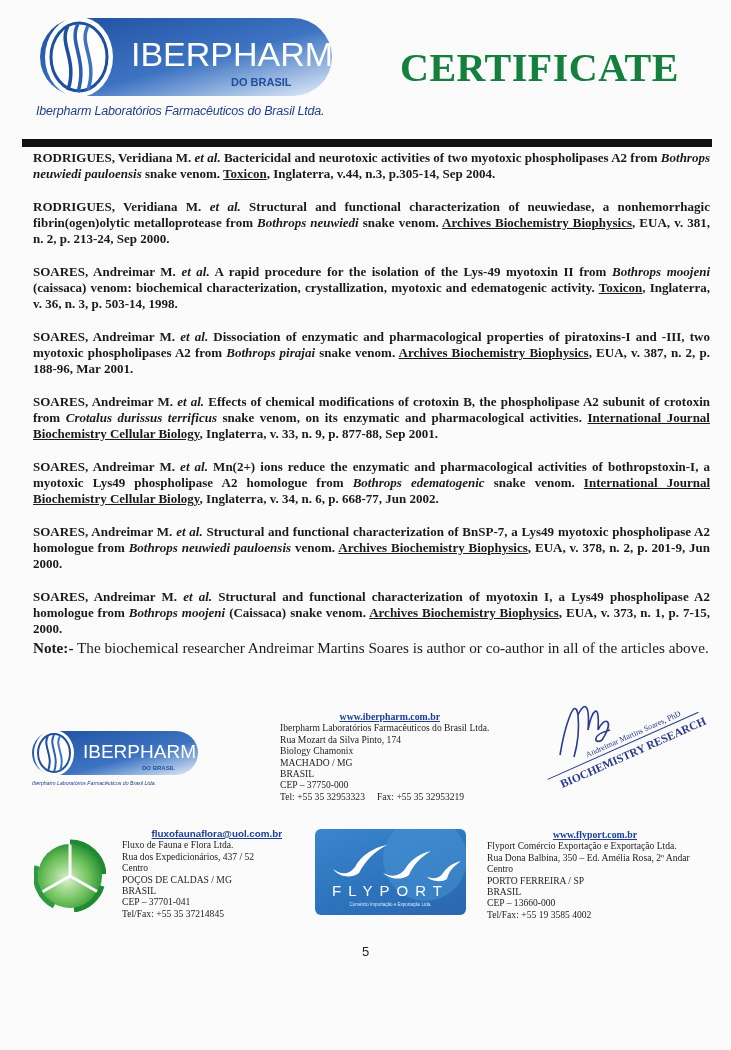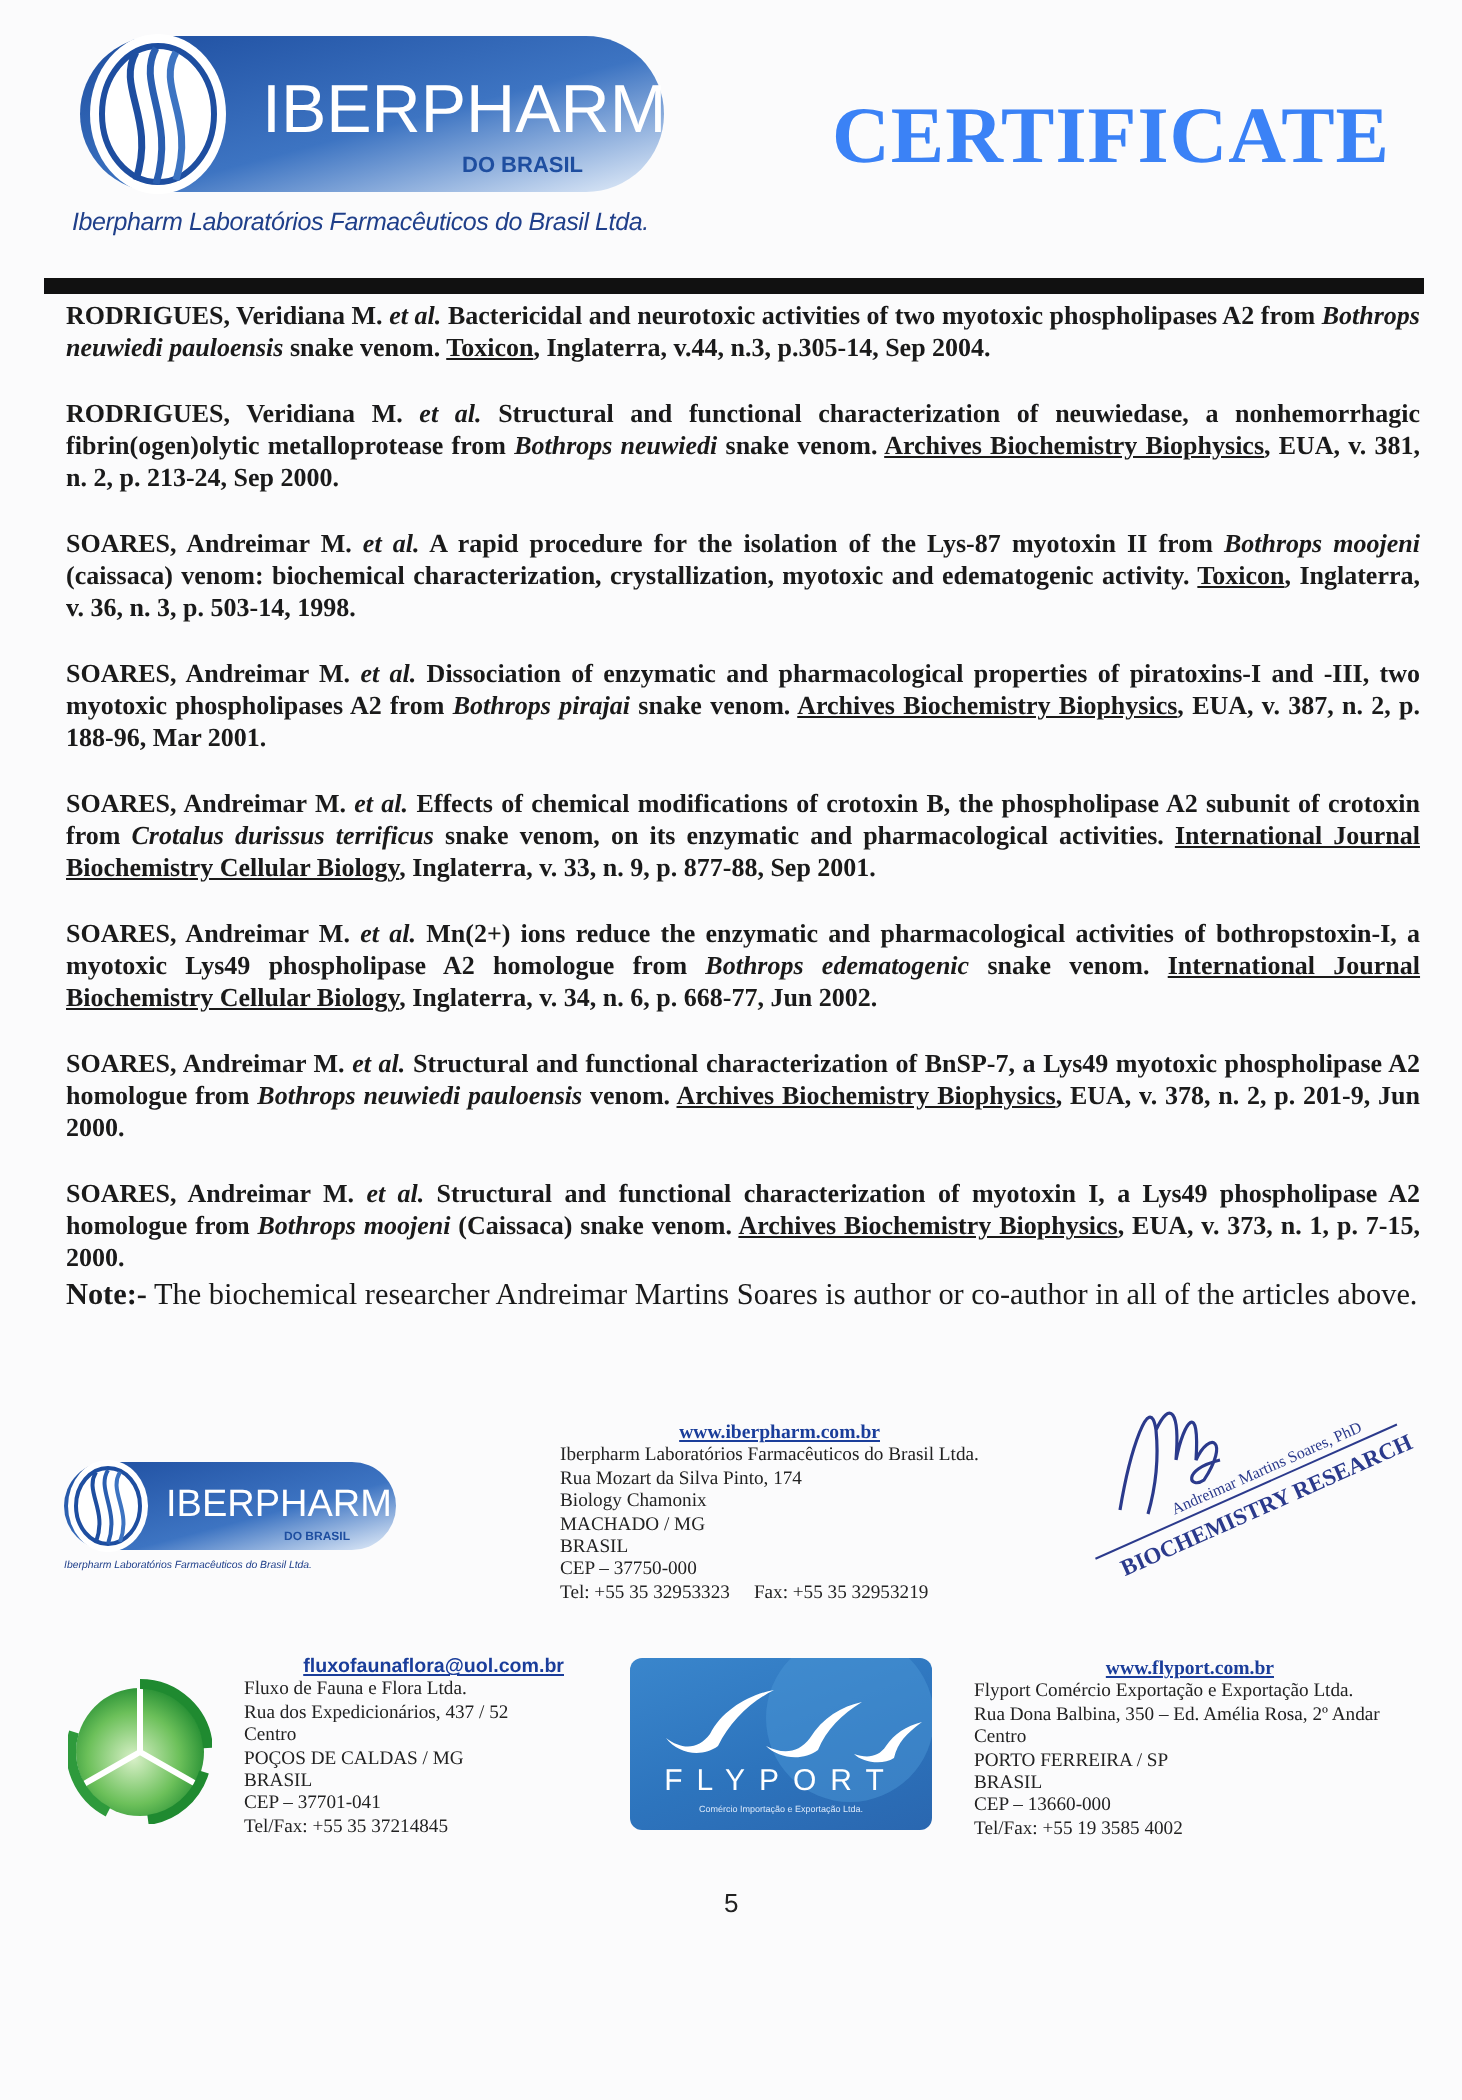--- a/index.html
+++ b/index.html
@@ -9,7 +9,7 @@
   
   .logo-main { position: absolute; left: 36px; top: 14px; width: 300px; height: 86px; }
   .logo-tagline { position: absolute; left: 36px; top: 104px; font-family: "Liberation Sans", sans-serif; font-style: italic; font-size: 12.5px; color: #1f3f8a; letter-spacing: -0.2px; }
-  .cert-title { position: absolute; left: 416px; top: 44px; font-family: "Liberation Serif", serif; font-weight: bold; font-size: 40px; color: #3b82f6; letter-spacing: 0.5px; }
+  .cert-title { position: absolute; left: 400px; top: 44px; font-family: "Liberation Serif", serif; font-weight: bold; font-size: 40px; color: #15803d; letter-spacing: 0.5px; }
   .rule { position: absolute; left: 22px; top: 139px; width: 690px; height: 8px; background: #111; }
 
   

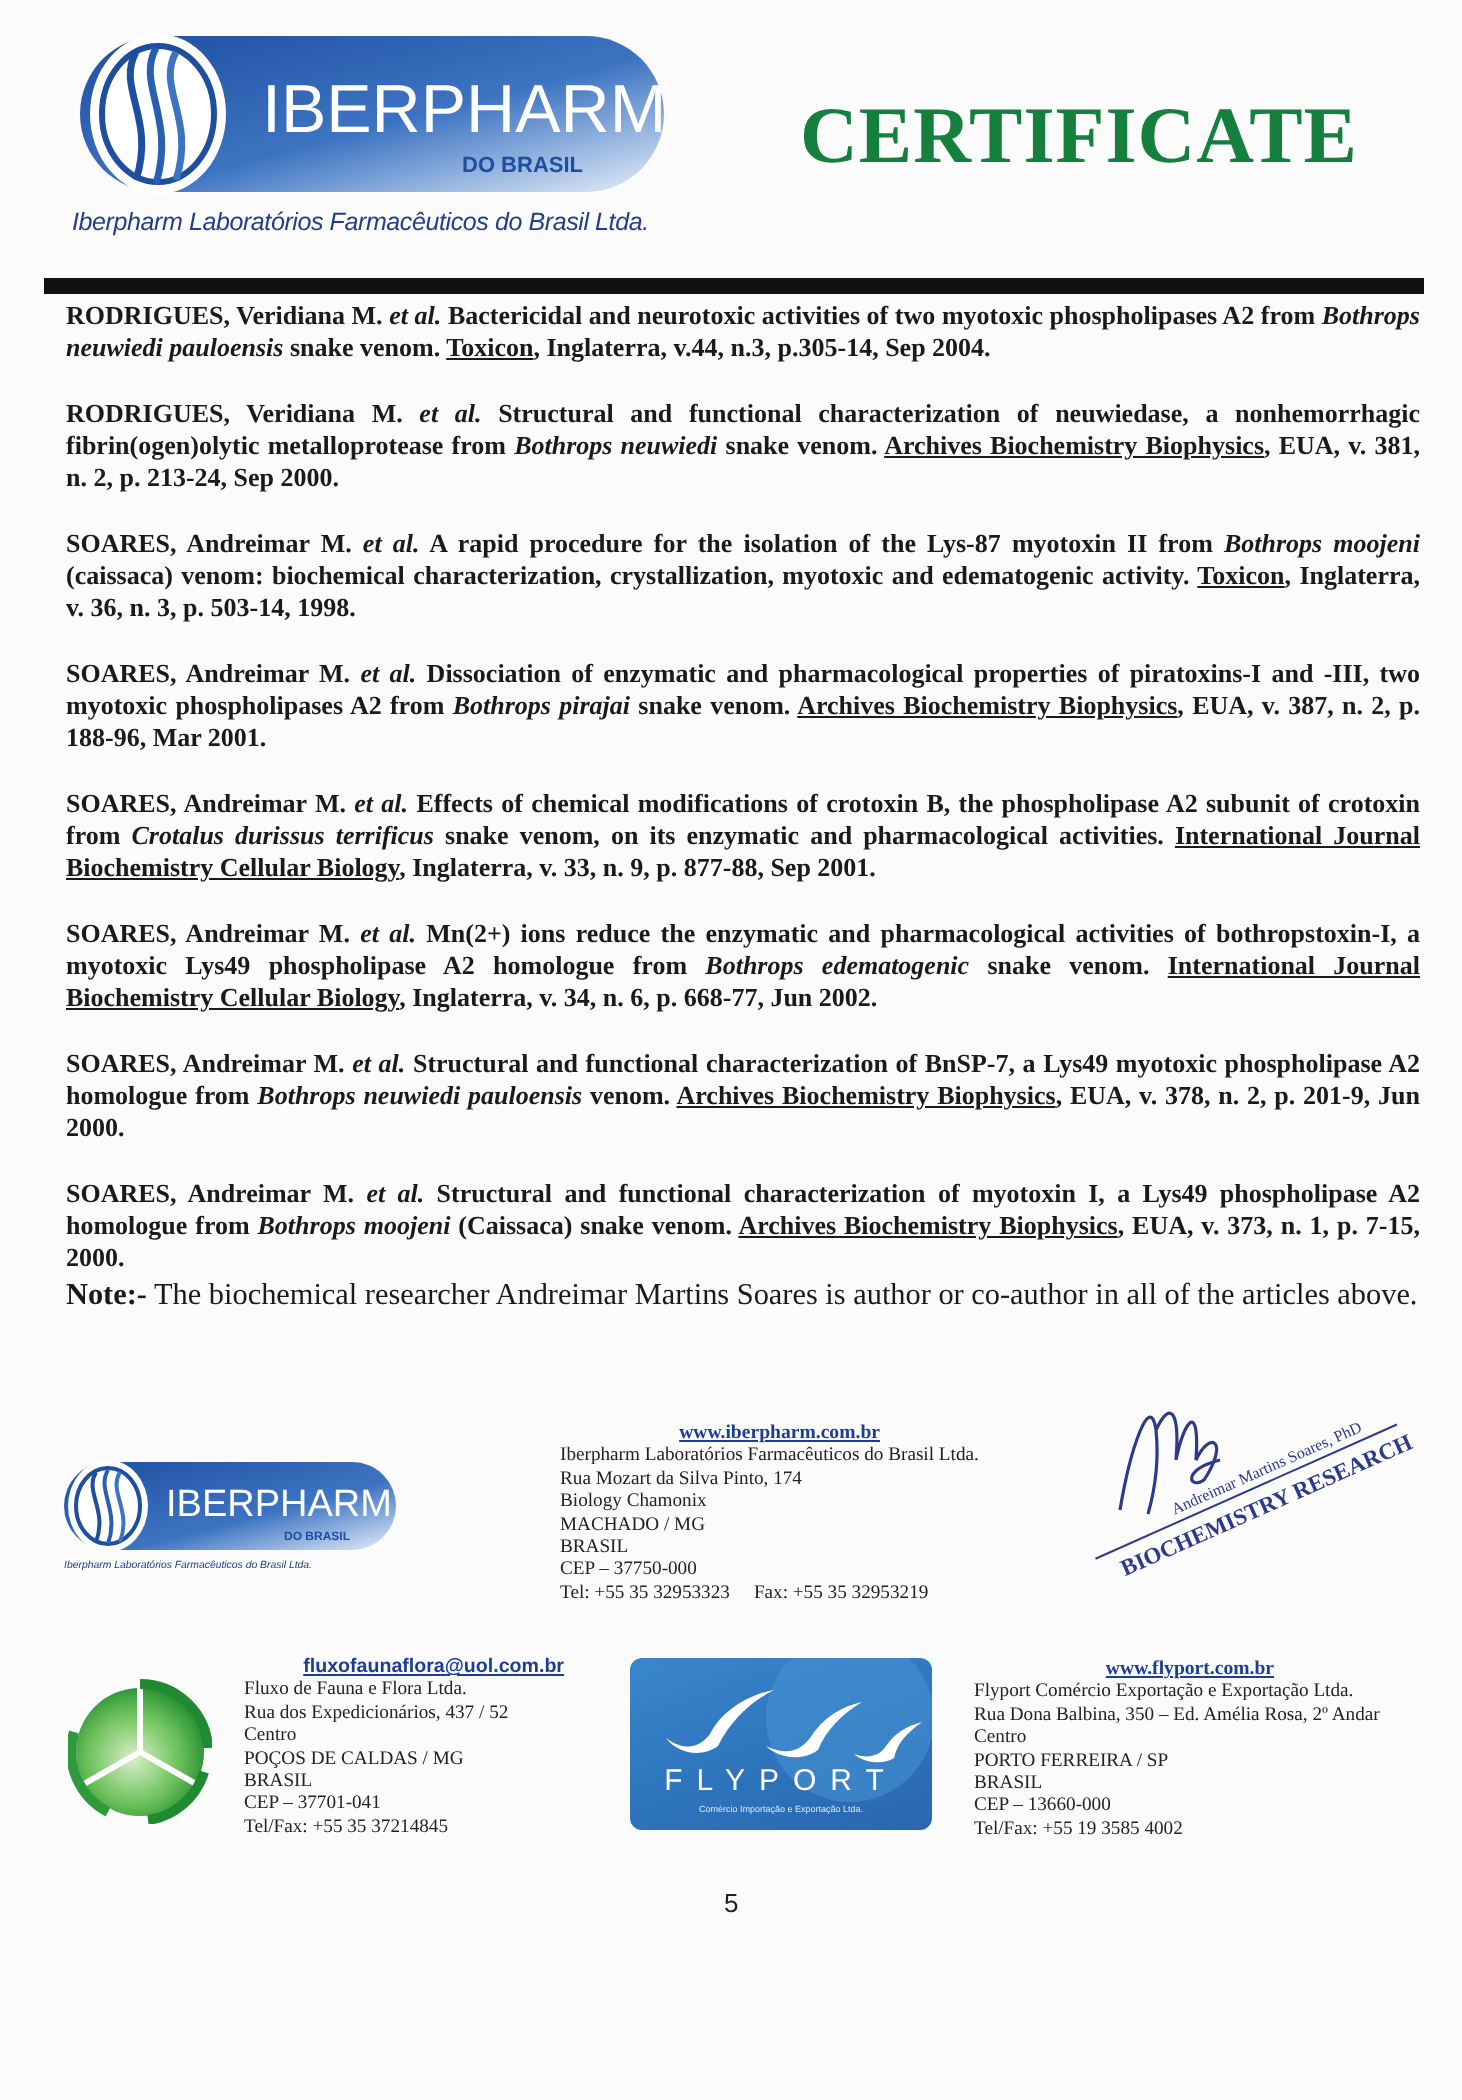--- a/index.html
+++ b/index.html
@@ -75,7 +75,7 @@
     <span>RODRIGUES, Veridiana M.</span> <i>et al.</i><span> Structural and functional characterization of neuwiedase, a nonhemorrhagic fibrin(ogen)olytic metalloprotease from </span><i>Bothrops neuwiedi</i><span> snake venom. </span><u>Archives Biochemistry Biophysics</u><span>, EUA, v. 381, n. 2, p. 213-24, Sep 2000.</span>
   </p>
   <p class="ref">
-    <span>SOARES, Andreimar M.</span> <i>et al.</i><span>  A rapid procedure for the isolation of the Lys-87 myotoxin II from </span><i>Bothrops moojeni</i><span> (caissaca) venom: biochemical characterization, crystallization, myotoxic and edematogenic activity. </span><u>Toxicon</u><span>, Inglaterra, v. 36, n. 3, p. 503-14, 1998.</span>
+    <span>SOARES, Andreimar M.</span> <i>et al.</i><span>  A rapid procedure for the isolation of the Lys-49 myotoxin II from </span><i>Bothrops moojeni</i><span> (caissaca) venom: biochemical characterization, crystallization, myotoxic and edematogenic activity. </span><u>Toxicon</u><span>, Inglaterra, v. 36, n. 3, p. 503-14, 1998.</span>
   </p>
   <p class="ref">
     <span>SOARES, Andreimar M.</span> <i>et al.</i><span>  Dissociation of enzymatic and pharmacological properties of piratoxins-I and -III, two myotoxic phospholipases A2 from </span><i>Bothrops pirajai</i><span> snake venom. </span><u>Archives Biochemistry Biophysics</u><span>, EUA, v. 387, n. 2, p. 188-96, Mar 2001.</span>

